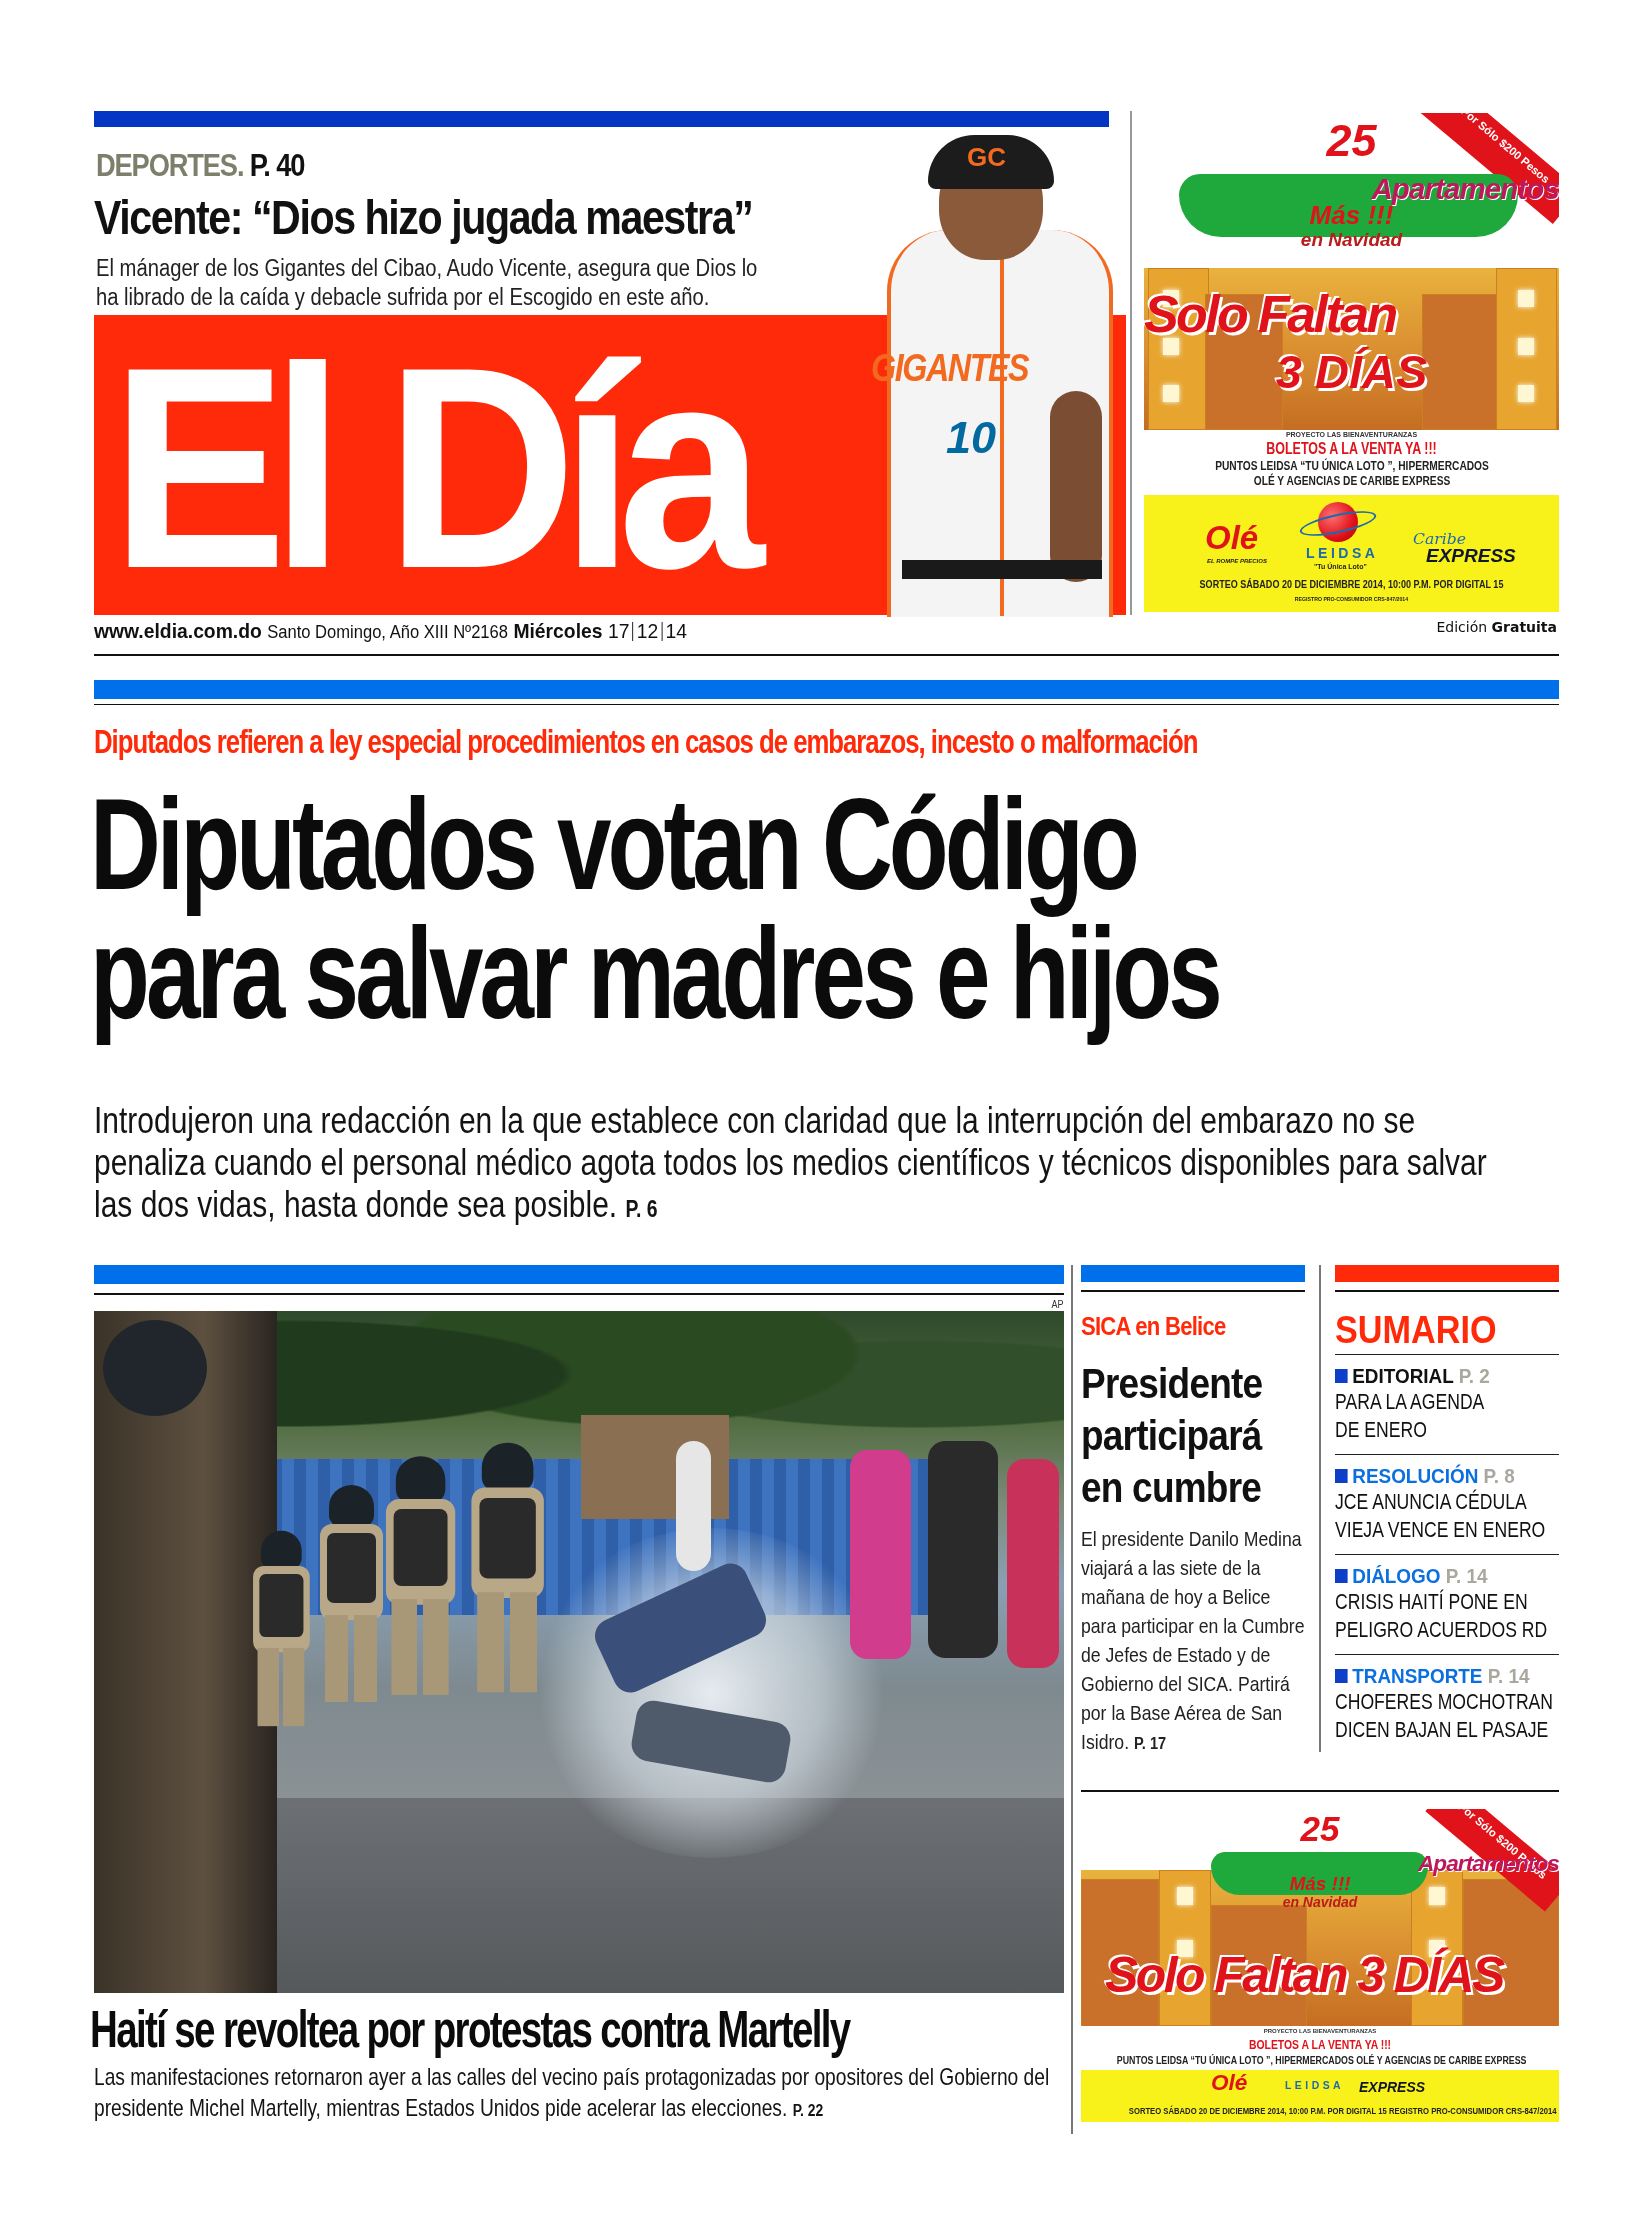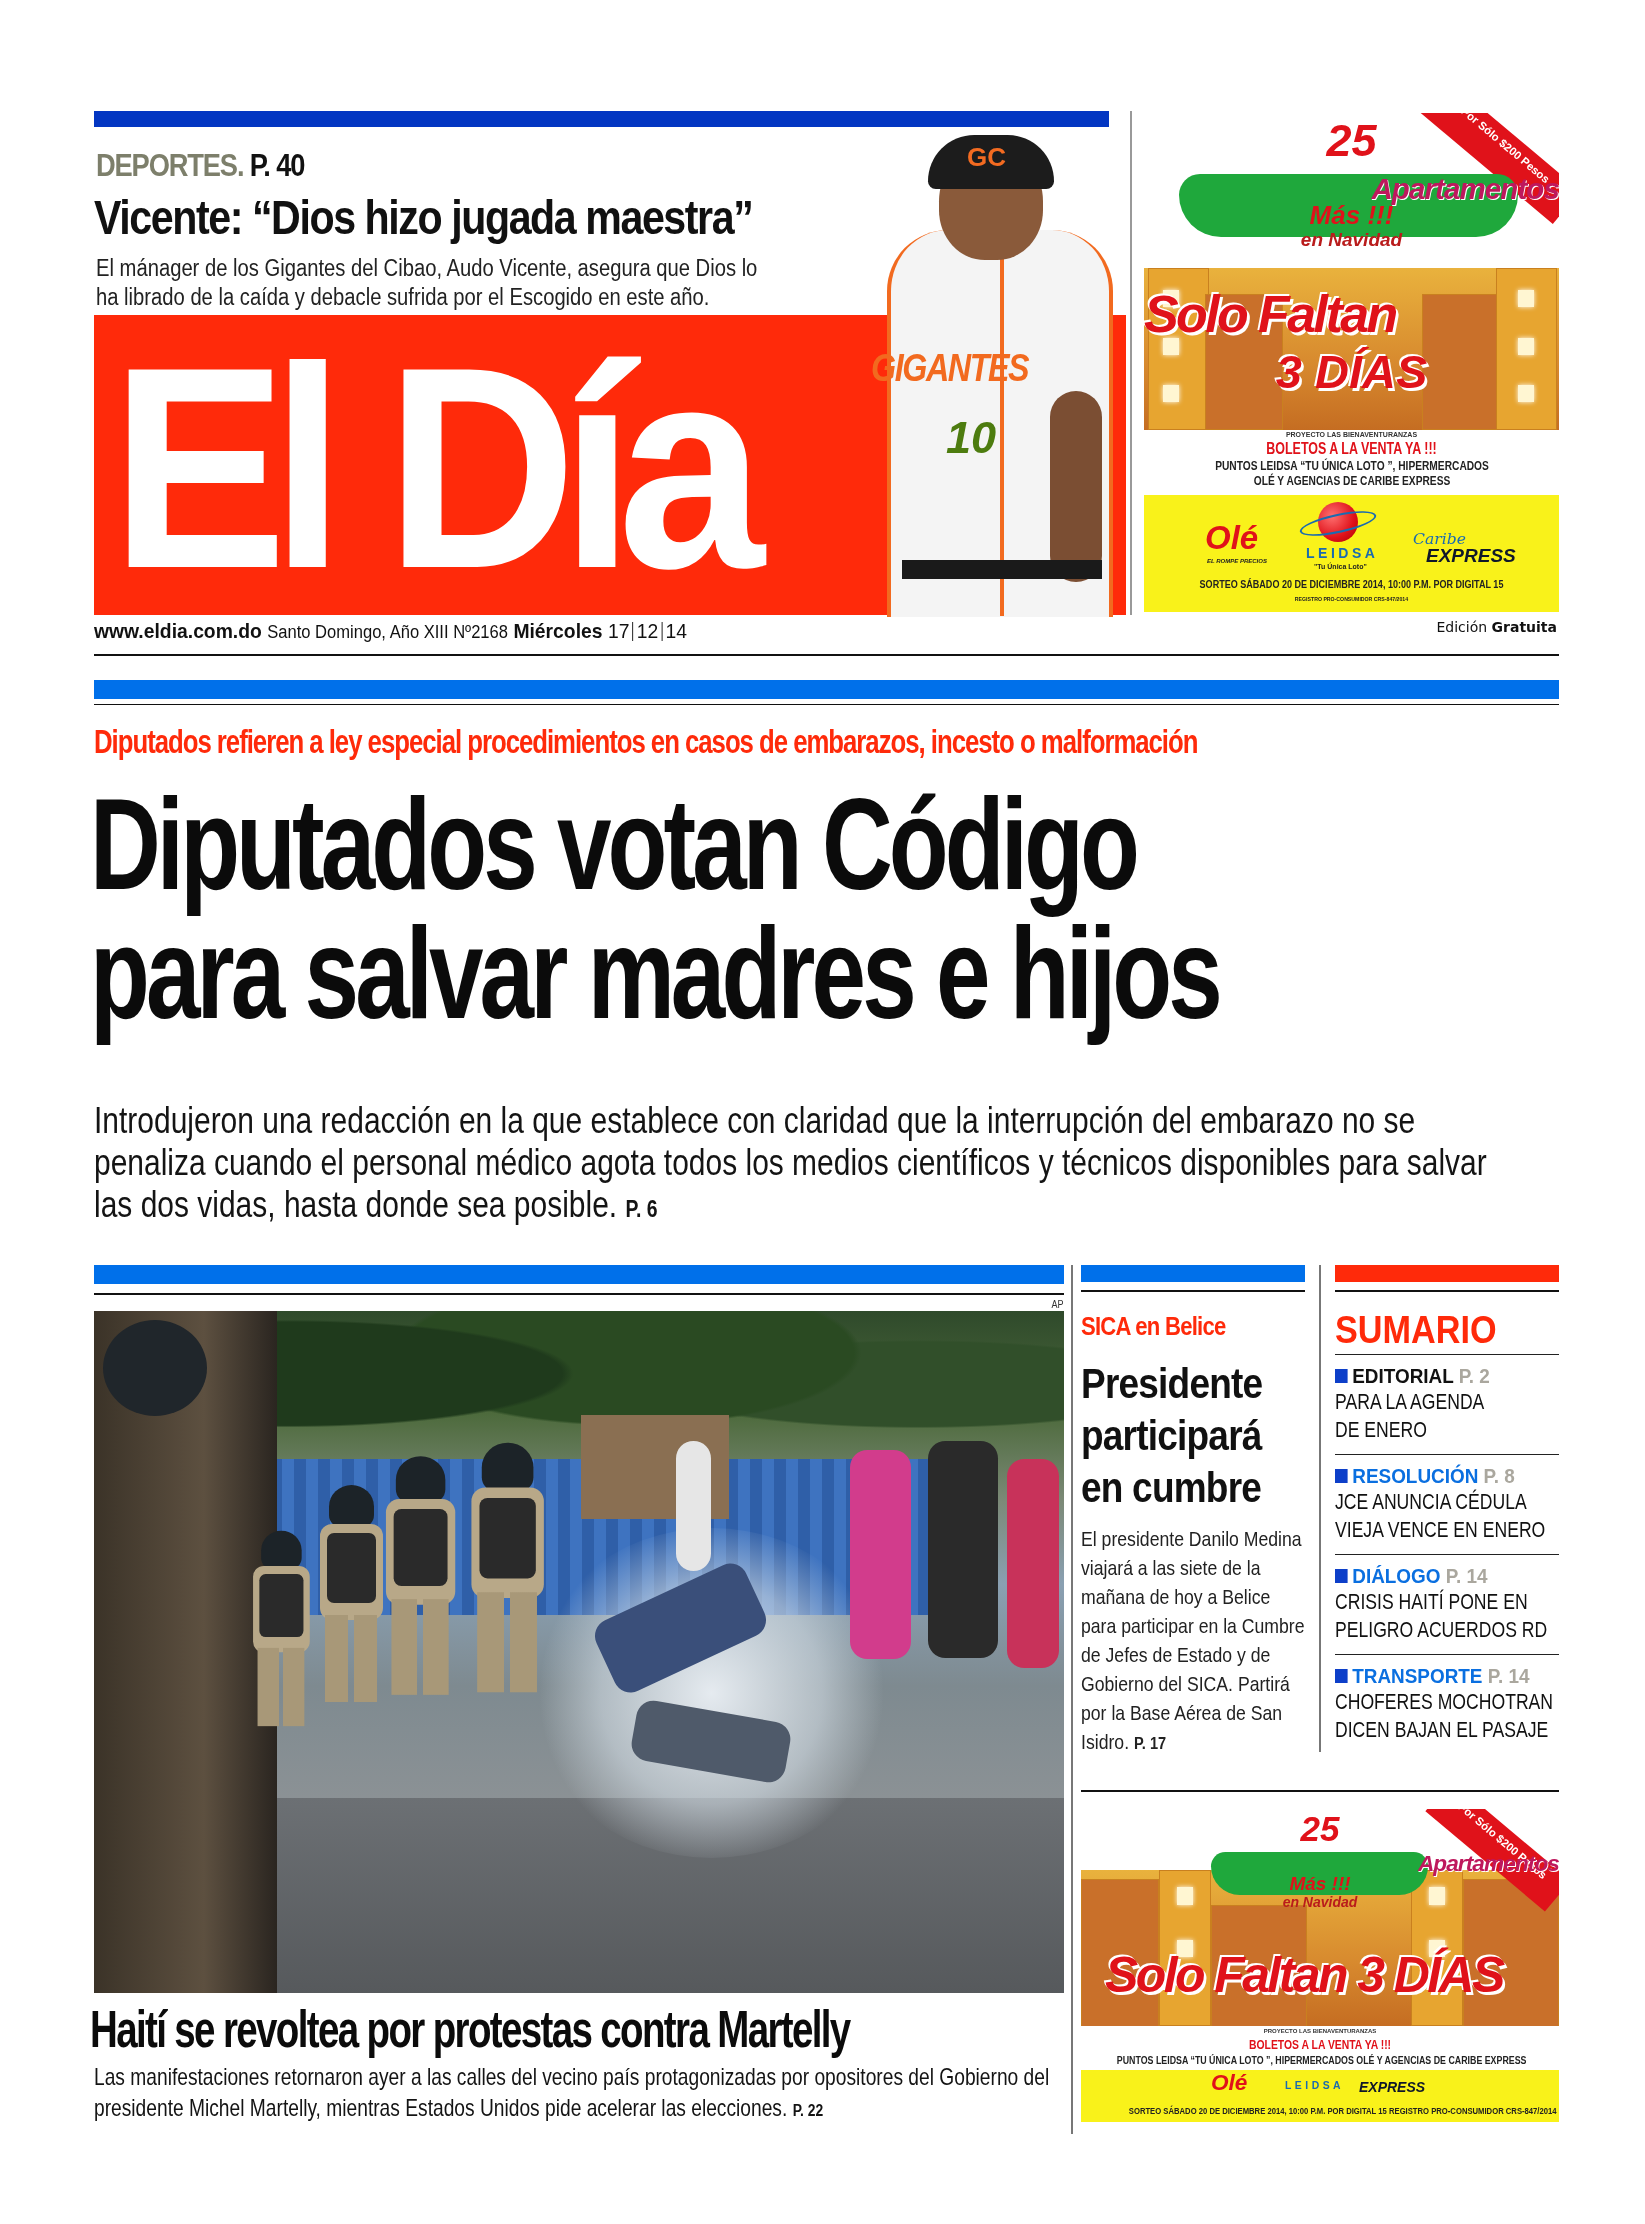--- a/index.html
+++ b/index.html
@@ -140,7 +140,7 @@
   <div class="abs" style="left:115px; top:12px; color:#f36b21; font-weight:bold; font-size:26px;">GC</div>
   <div class="abs" style="left:0px; top:52px; width:287px; height:17.4px; background:transparent;"></div>
   <div class="abs" style="left:19px; top:217px; color:#f26a1f; font-weight:bold; font-size:38px; font-style:italic; letter-spacing:-1.7px; transform:scaleX(0.85); transform-origin:left;">GIGANTES</div>
-  <div class="abs" style="left:94px; top:282px; color:#4d7c0f; font-weight:bold; font-size:45px; font-style:italic;">10</div>
+  <div class="abs" style="left:94px; top:282px; color:#0369a1; font-weight:bold; font-size:45px; font-style:italic;">10</div>
   <div class="abs" style="left:198px; top:261px; width:52px; height:191px; background:#7b4e33; border-radius:26px;"></div>
   <div class="abs" style="left:50px; top:430px; width:200px; height:19px; background:#1a1a1a;"></div>
 </div>

